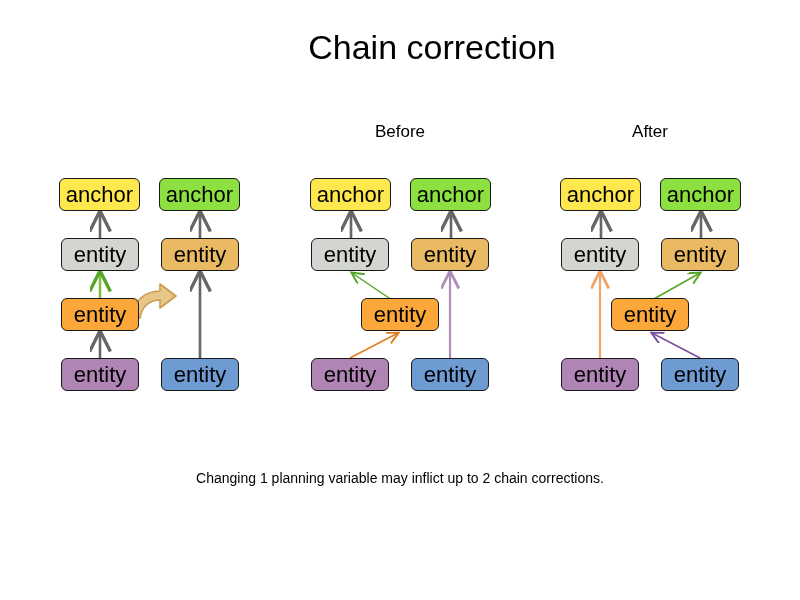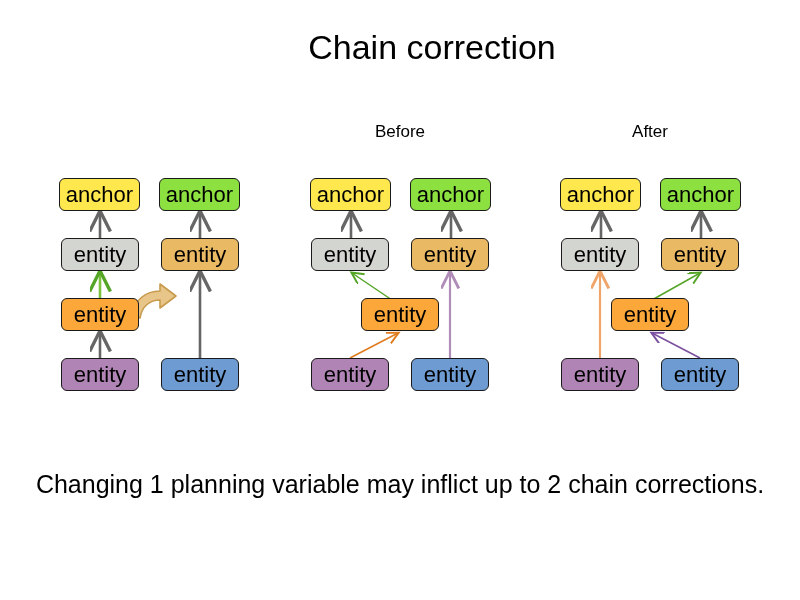--- a/index.html
+++ b/index.html
@@ -45,7 +45,7 @@
     top: 470px;
     width: 800px;
     text-align: center;
-    font-size: 25px;
+    font-size: 14px;
     color: #000000;
   }
 

